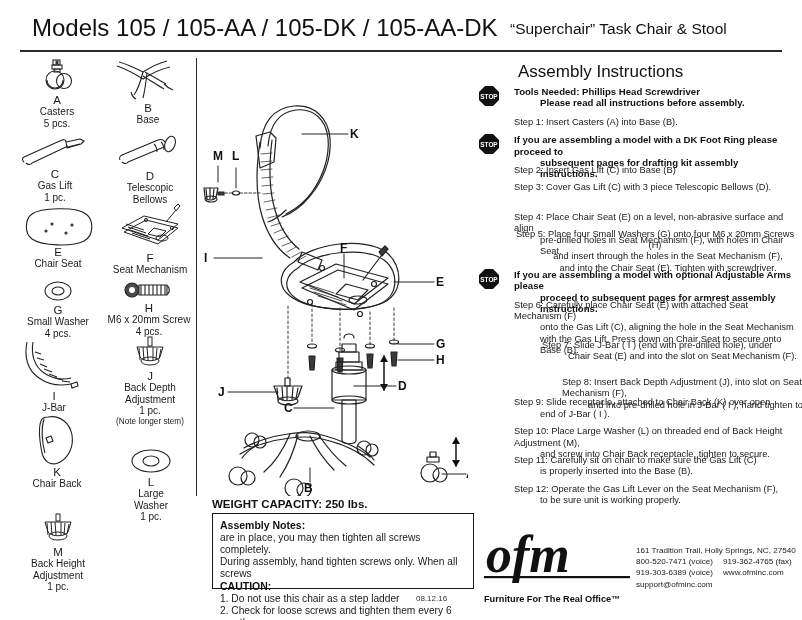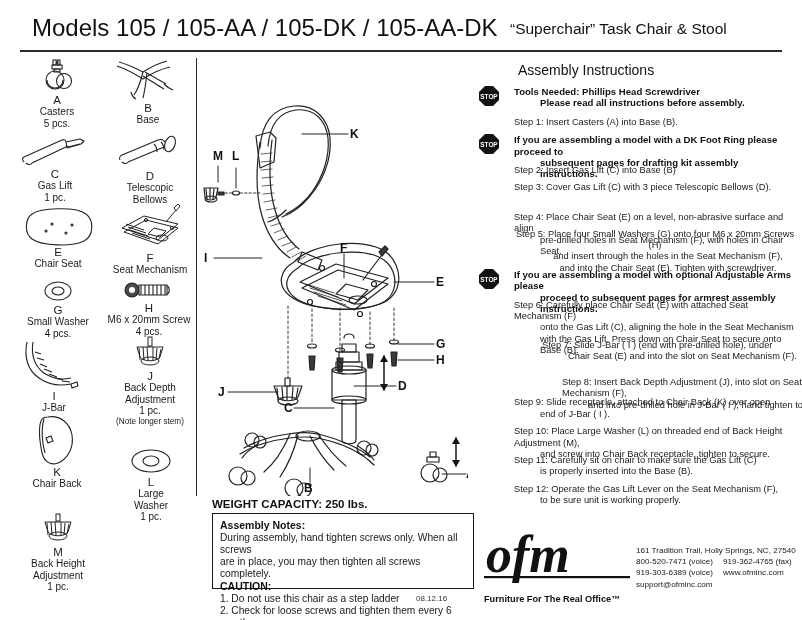--- a/index.html
+++ b/index.html
@@ -36,7 +36,7 @@
 
   
   #instr{position:absolute;left:478px;top:56px;width:318px;}
-  #instr-title{position:absolute;left:40px;top:6px;font-size:14px;color:#111;}
+  #instr-title{position:absolute;left:40px;top:6px;font-size:17px;color:#111;}
   .stop{position:absolute;width:22px;height:22px;left:0px;}
   .stop svg{display:block;}
   .irow{position:absolute;left:36px;width:282px;}

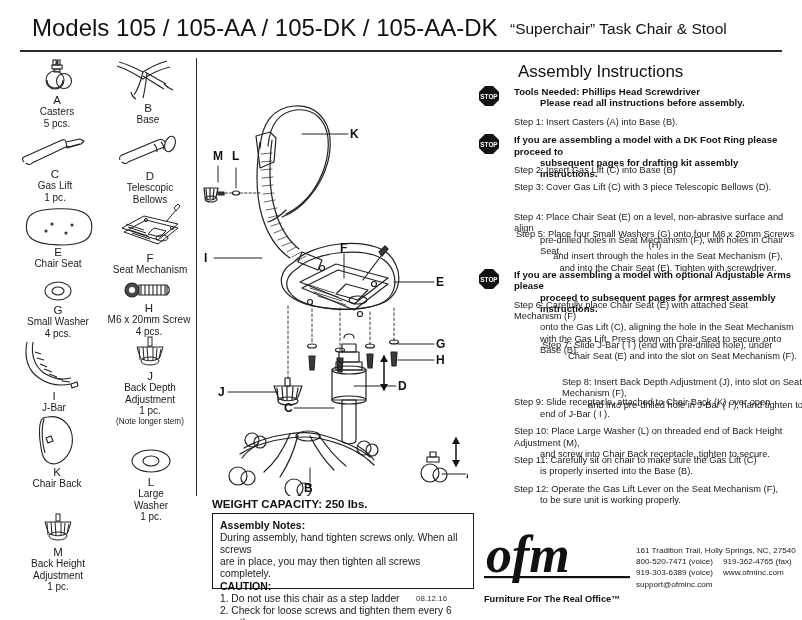--- a/index.html
+++ b/index.html
@@ -417,8 +417,8 @@
 
   <div id="notes">
     <div class="hd">Assembly Notes:</div>
+    <div class="bd">are in place, you may then tighten all screws completely.</div>
     <div class="bd">During assembly, hand tighten screws only. When all screws</div>
-    <div class="bd">are in place, you may then tighten all screws completely.</div>
     <div class="hd">CAUTION:</div>
     <div class="bd">1. Do not use this chair as a step ladder</div>
     <div class="bd">2. Check for loose screws and tighten them every 6 months.</div>

